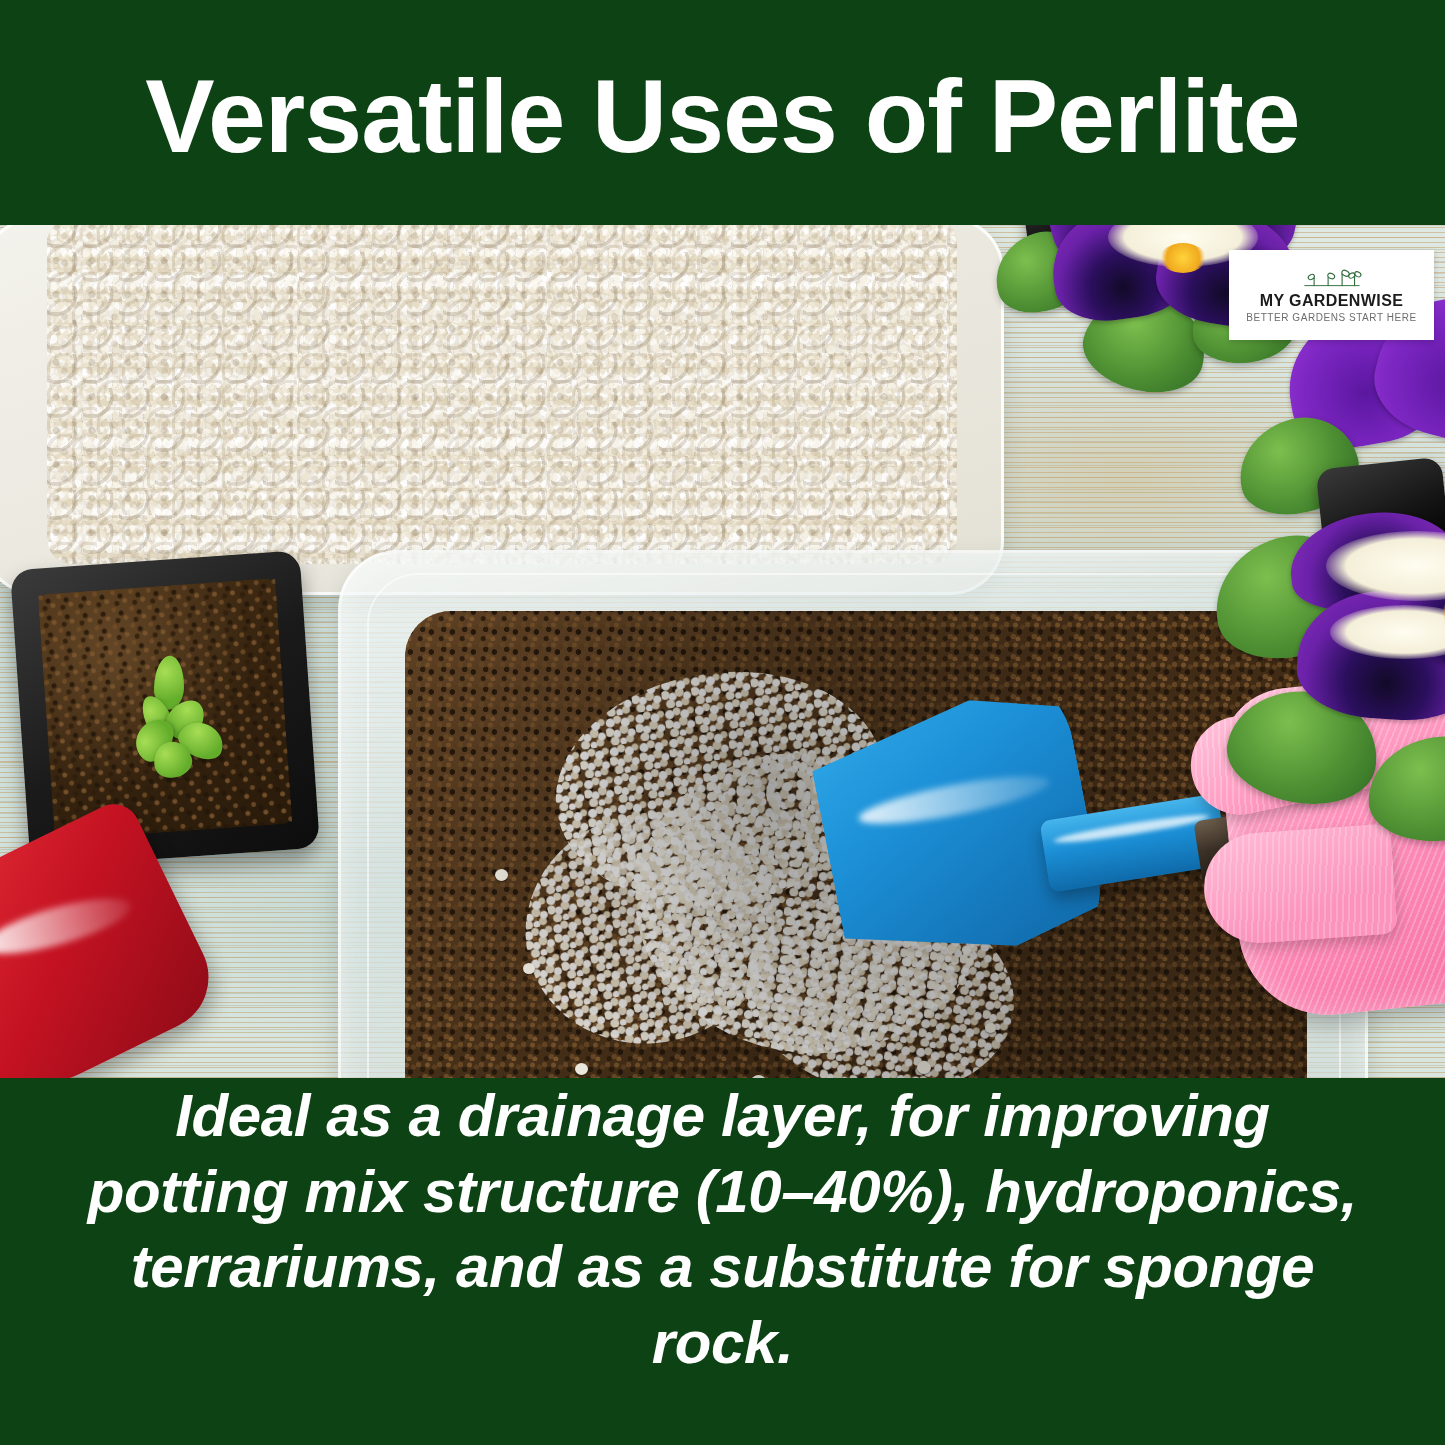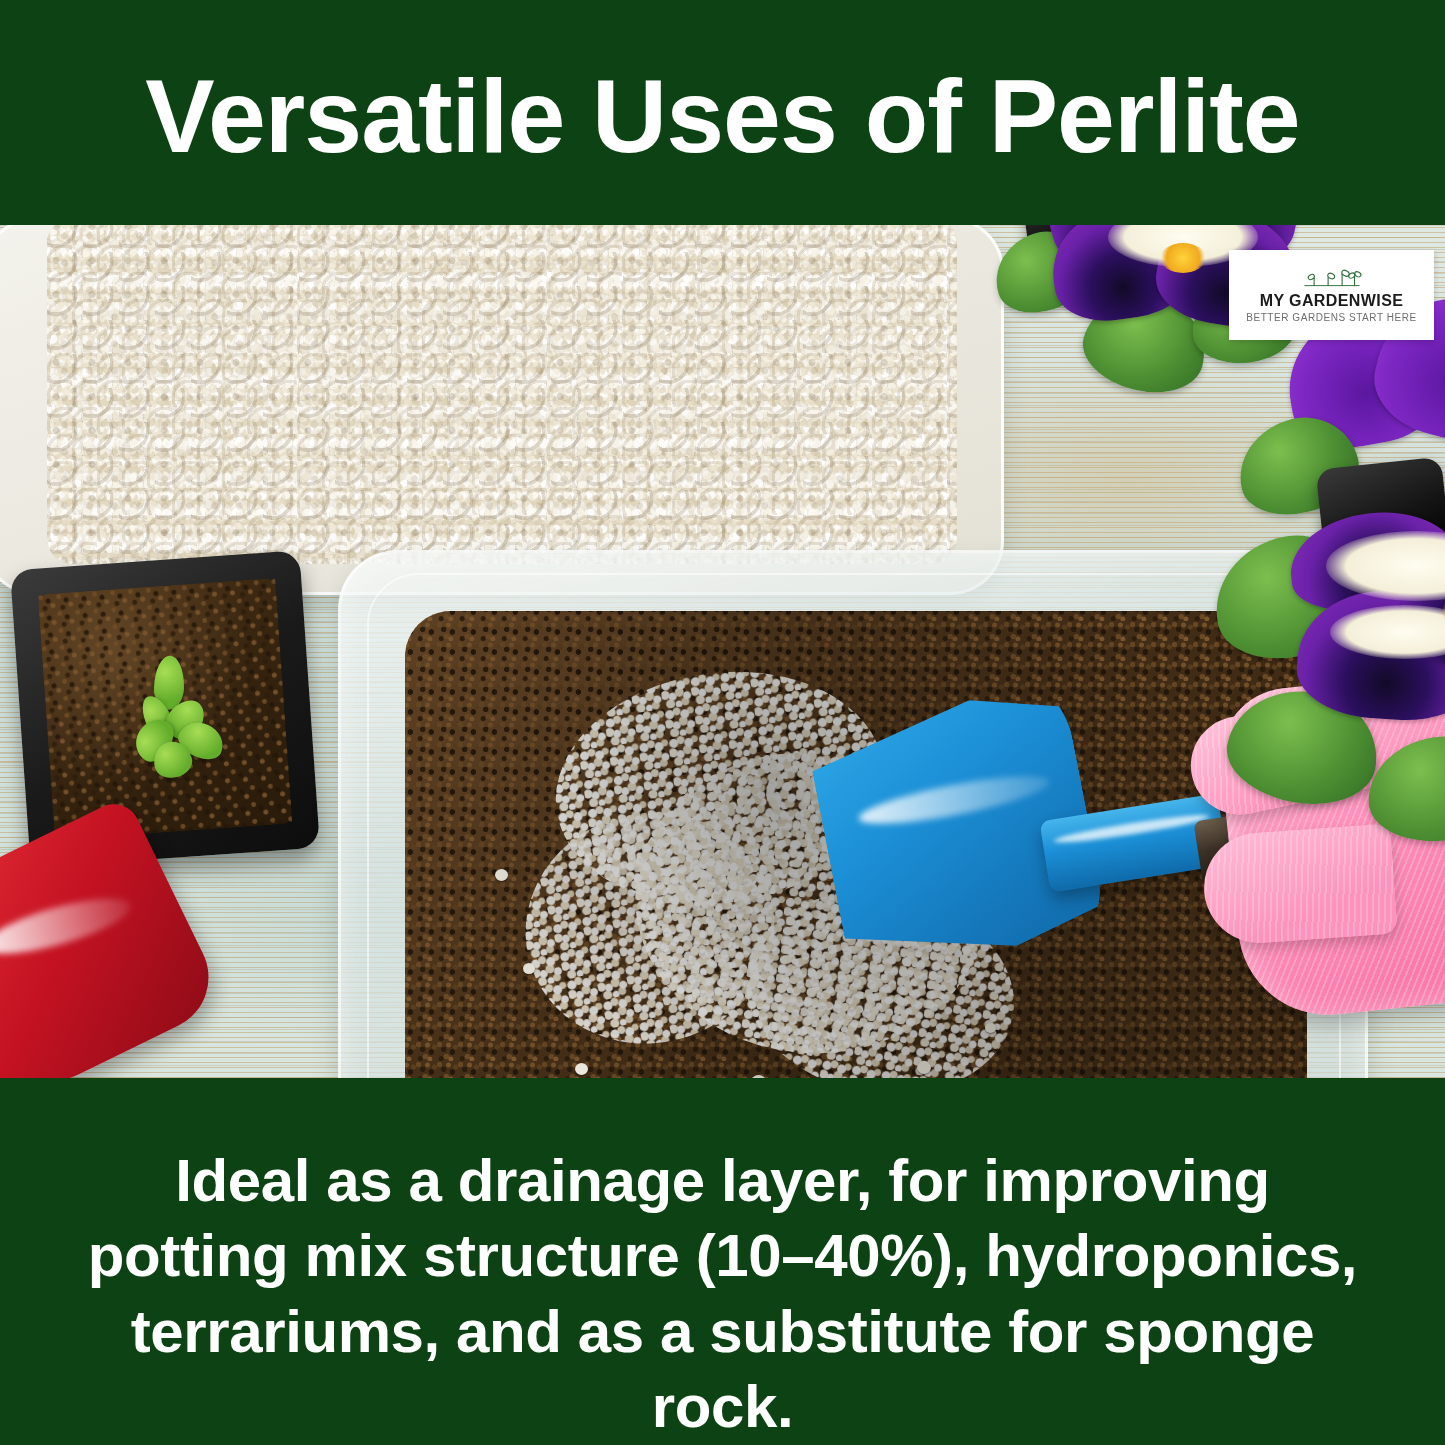--- a/index.html
+++ b/index.html
@@ -396,8 +396,9 @@
   .caption-band {
     position:absolute; left:0; top:1078px; width:1445px; height:367px;
     background:#0d4314;
-    display:flex; align-items:flex-end; justify-content:center;
+    display:flex; align-items:flex-start; justify-content:center;
     padding:0 80px;
+    font-style:italic;
   }
   .caption-text {
     color:#ffffff;

